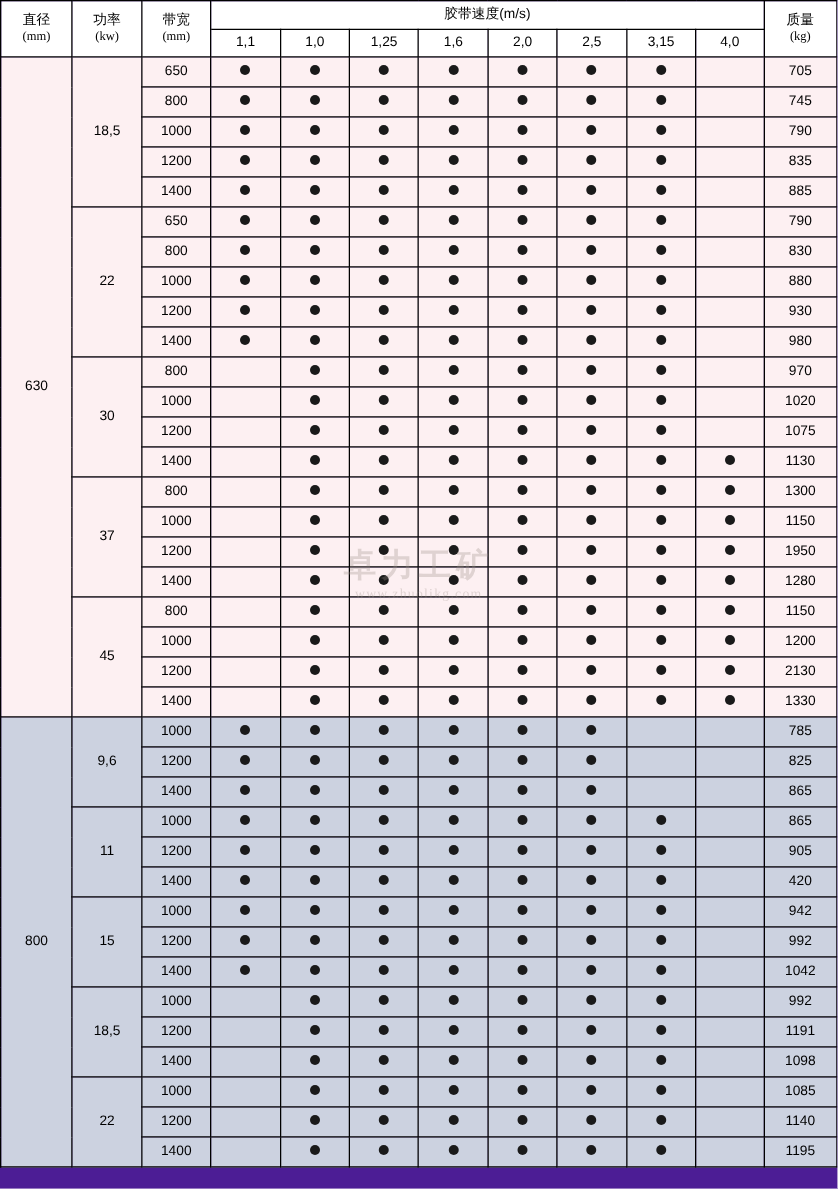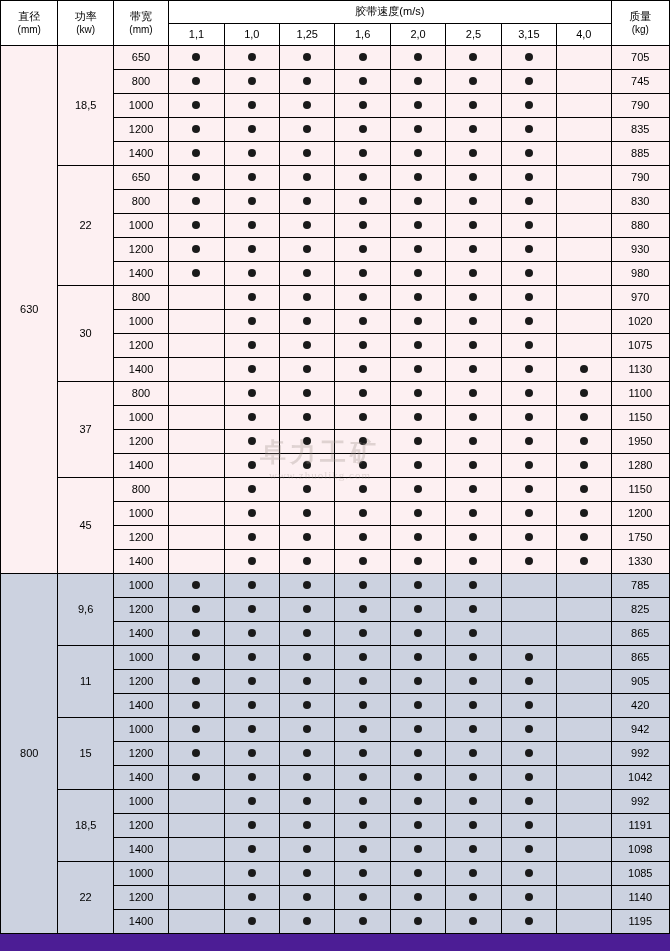--- a/index.html
+++ b/index.html
@@ -40,6 +40,7 @@
     font-size: 10px;
     font-weight: normal;
     display: block;
+    font-family: Liberation Serif, serif;
   }
   .hdr-sub {
     font-size: 11px;

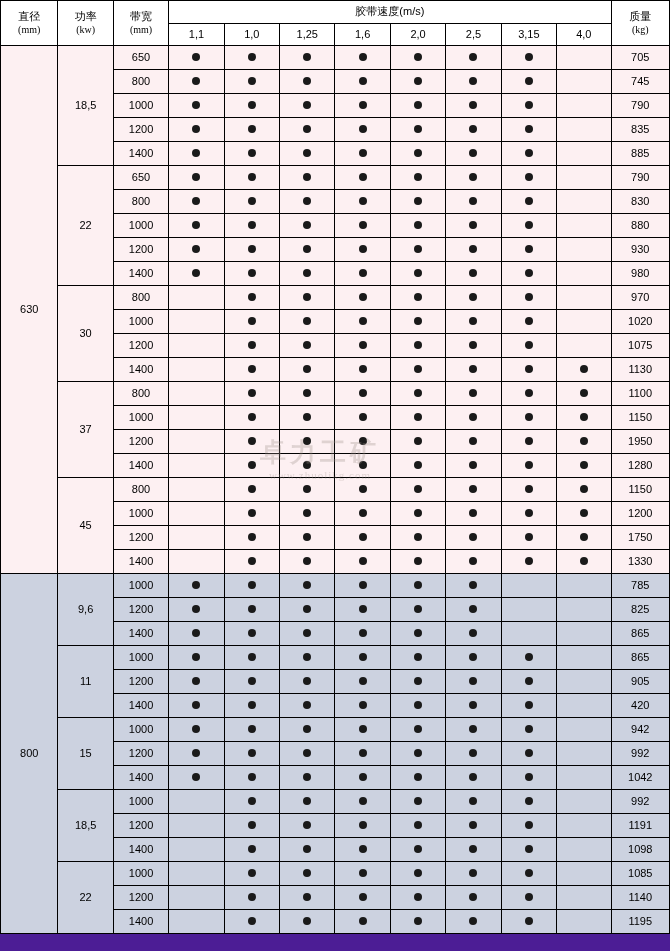--- a/index.html
+++ b/index.html
@@ -330,7 +330,7 @@
           <td class="gA"><span class="dot"></span></td>
           <td class="gA"><span class="dot"></span></td>
           <td class="gA"><span class="dot"></span></td>
-          <td class="gA mass">1100</td>
+          <td class="gA mass">1300</td>
         </tr>
         <tr class="rowh">
           <td class="gA width">1000</td>

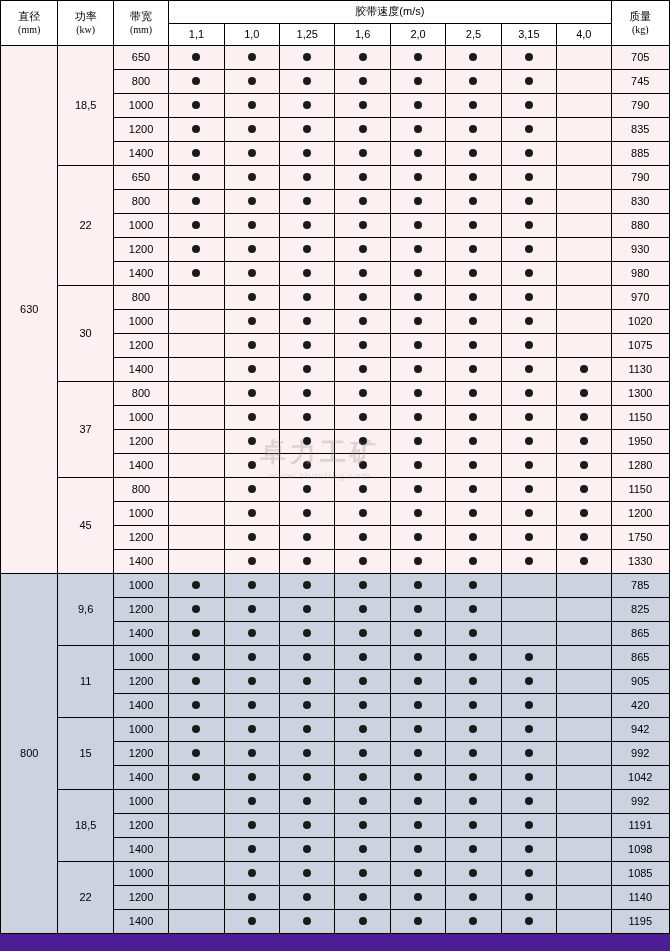--- a/index.html
+++ b/index.html
@@ -74,7 +74,7 @@
   .rowh { height: 24px; }
   .watermark {
     position: absolute;
-    left: 235px;
+    left: 250px;
     top: 440px;
     width: 170px;
     text-align: center;

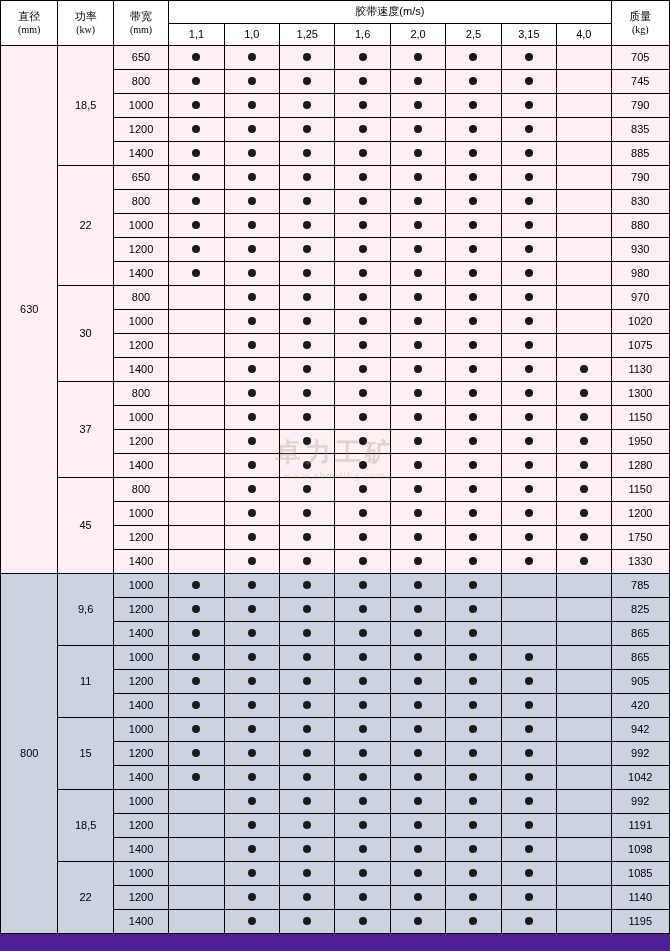--- a/index.html
+++ b/index.html
@@ -403,7 +403,7 @@
           <td class="gA"><span class="dot"></span></td>
           <td class="gA"><span class="dot"></span></td>
           <td class="gA"><span class="dot"></span></td>
-          <td class="gA mass">1750</td>
+          <td class="gA mass">2130</td>
         </tr>
         <tr class="rowh">
           <td class="gA width">1400</td>

